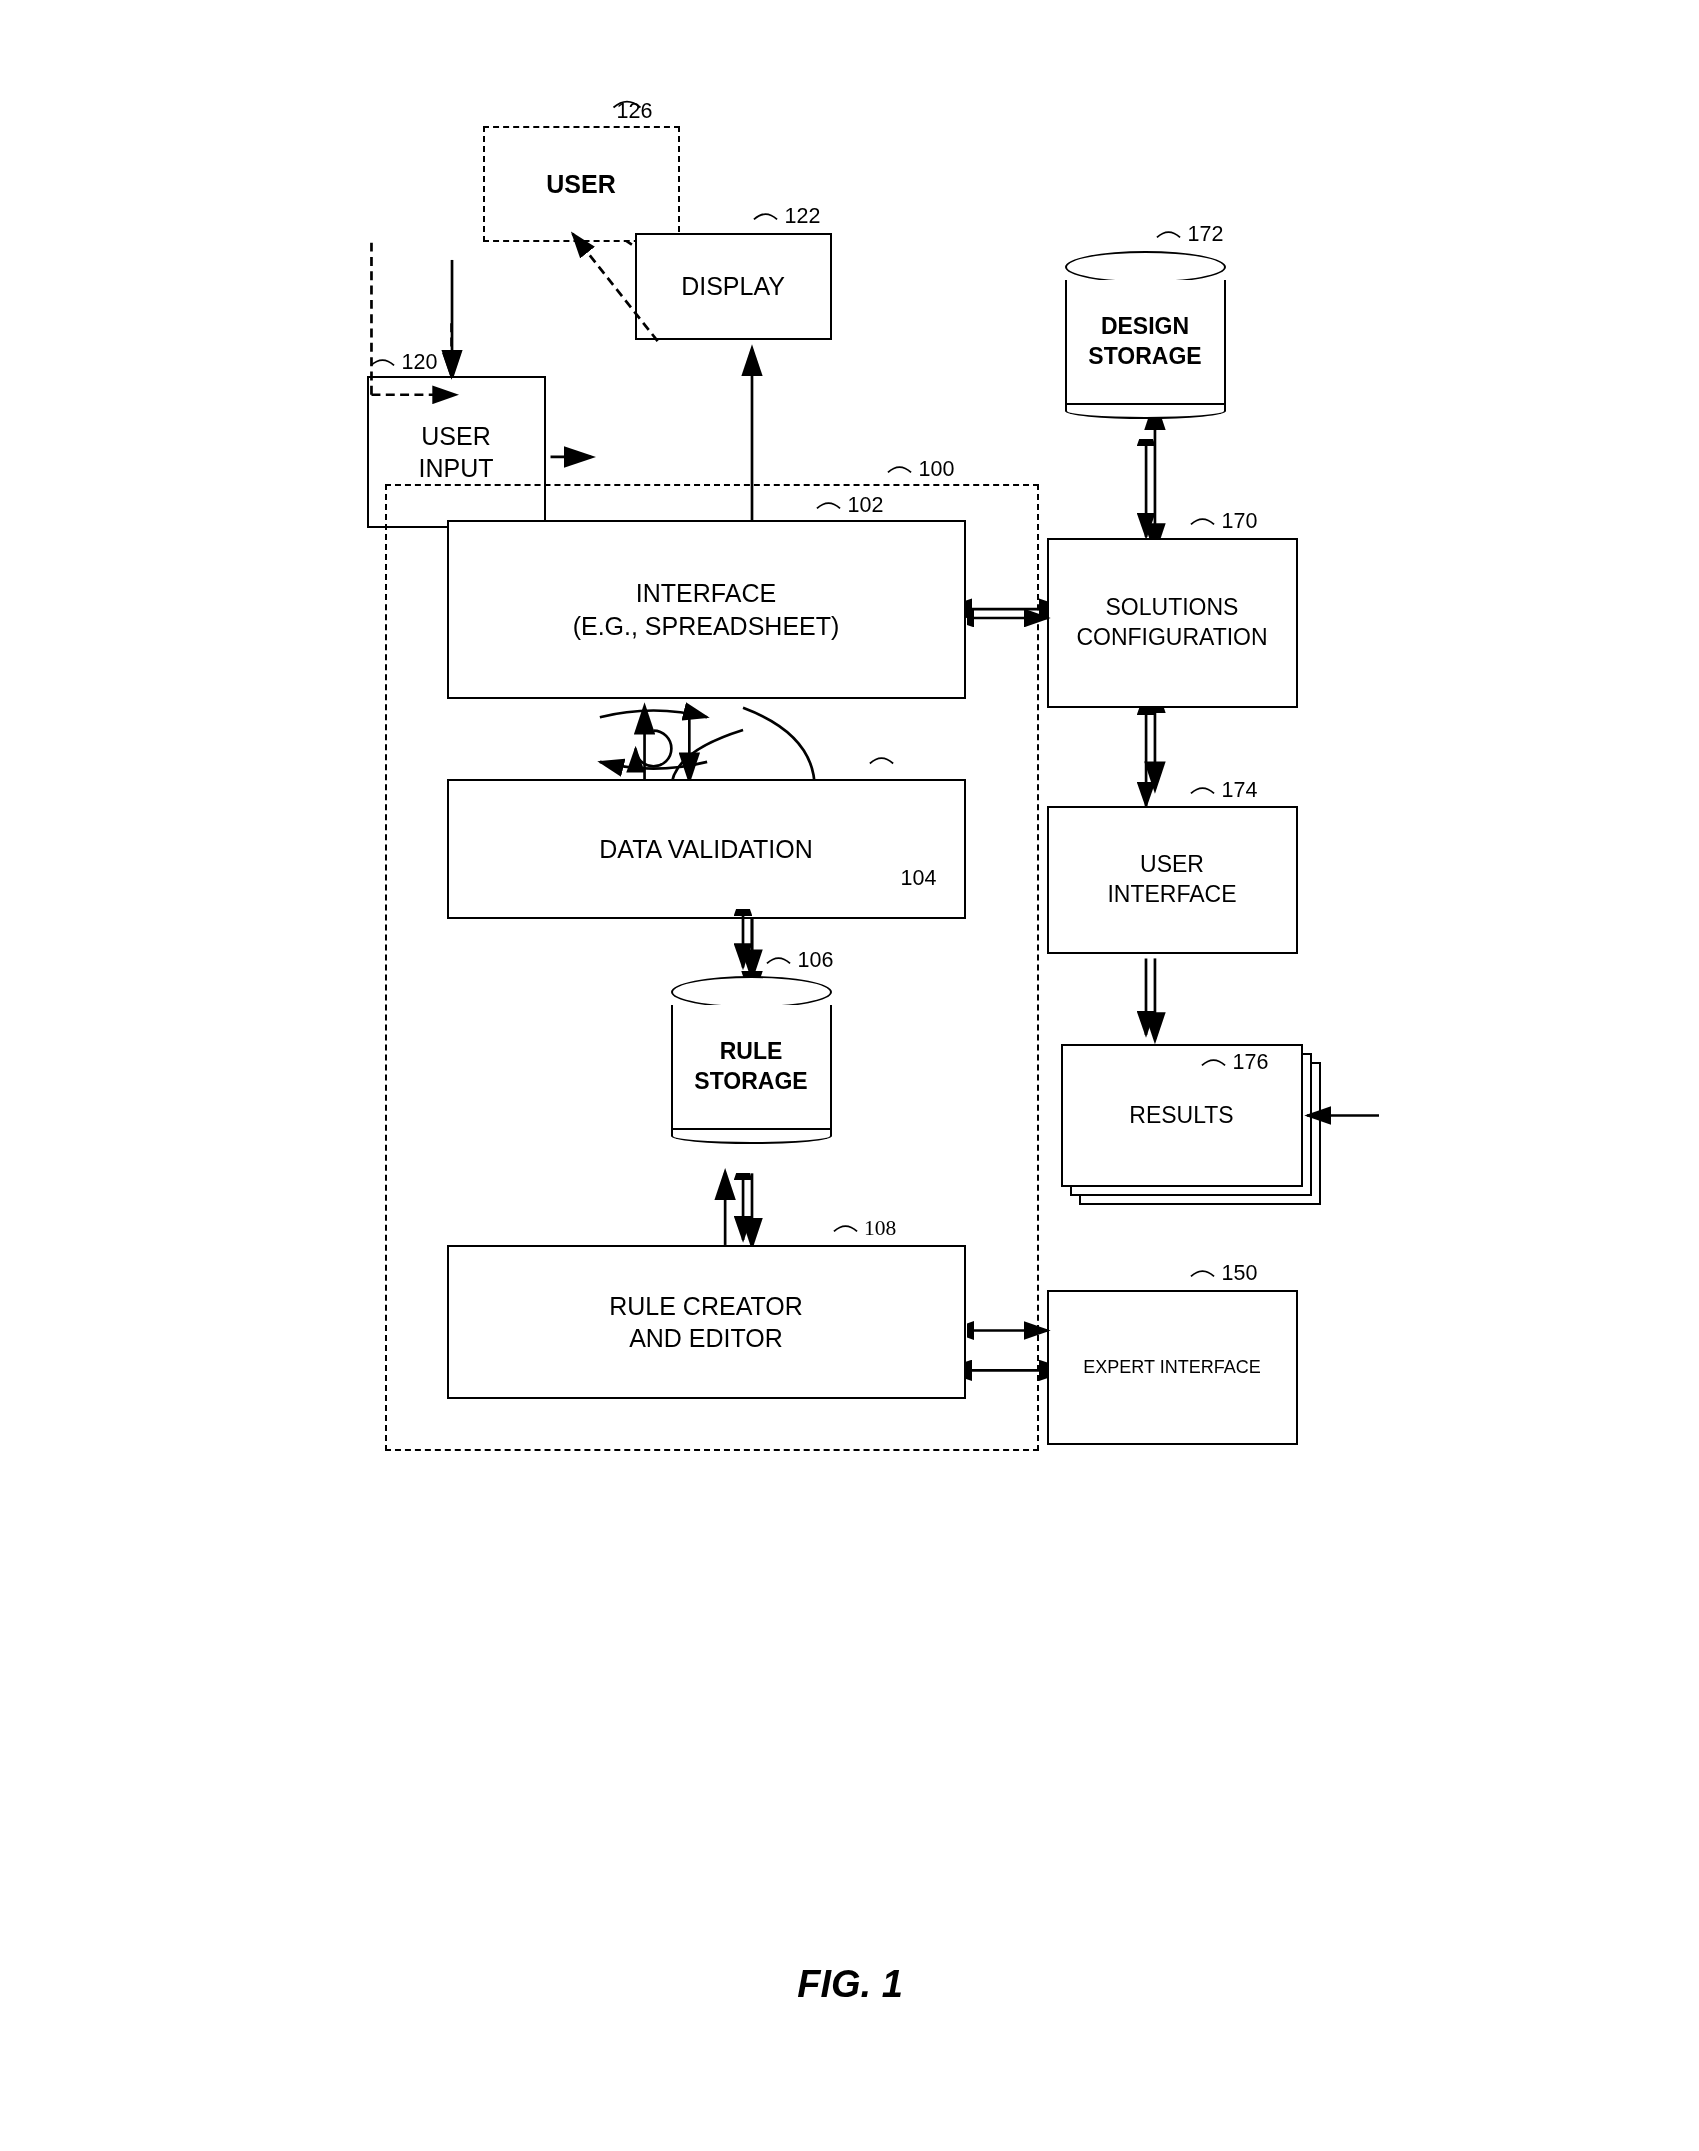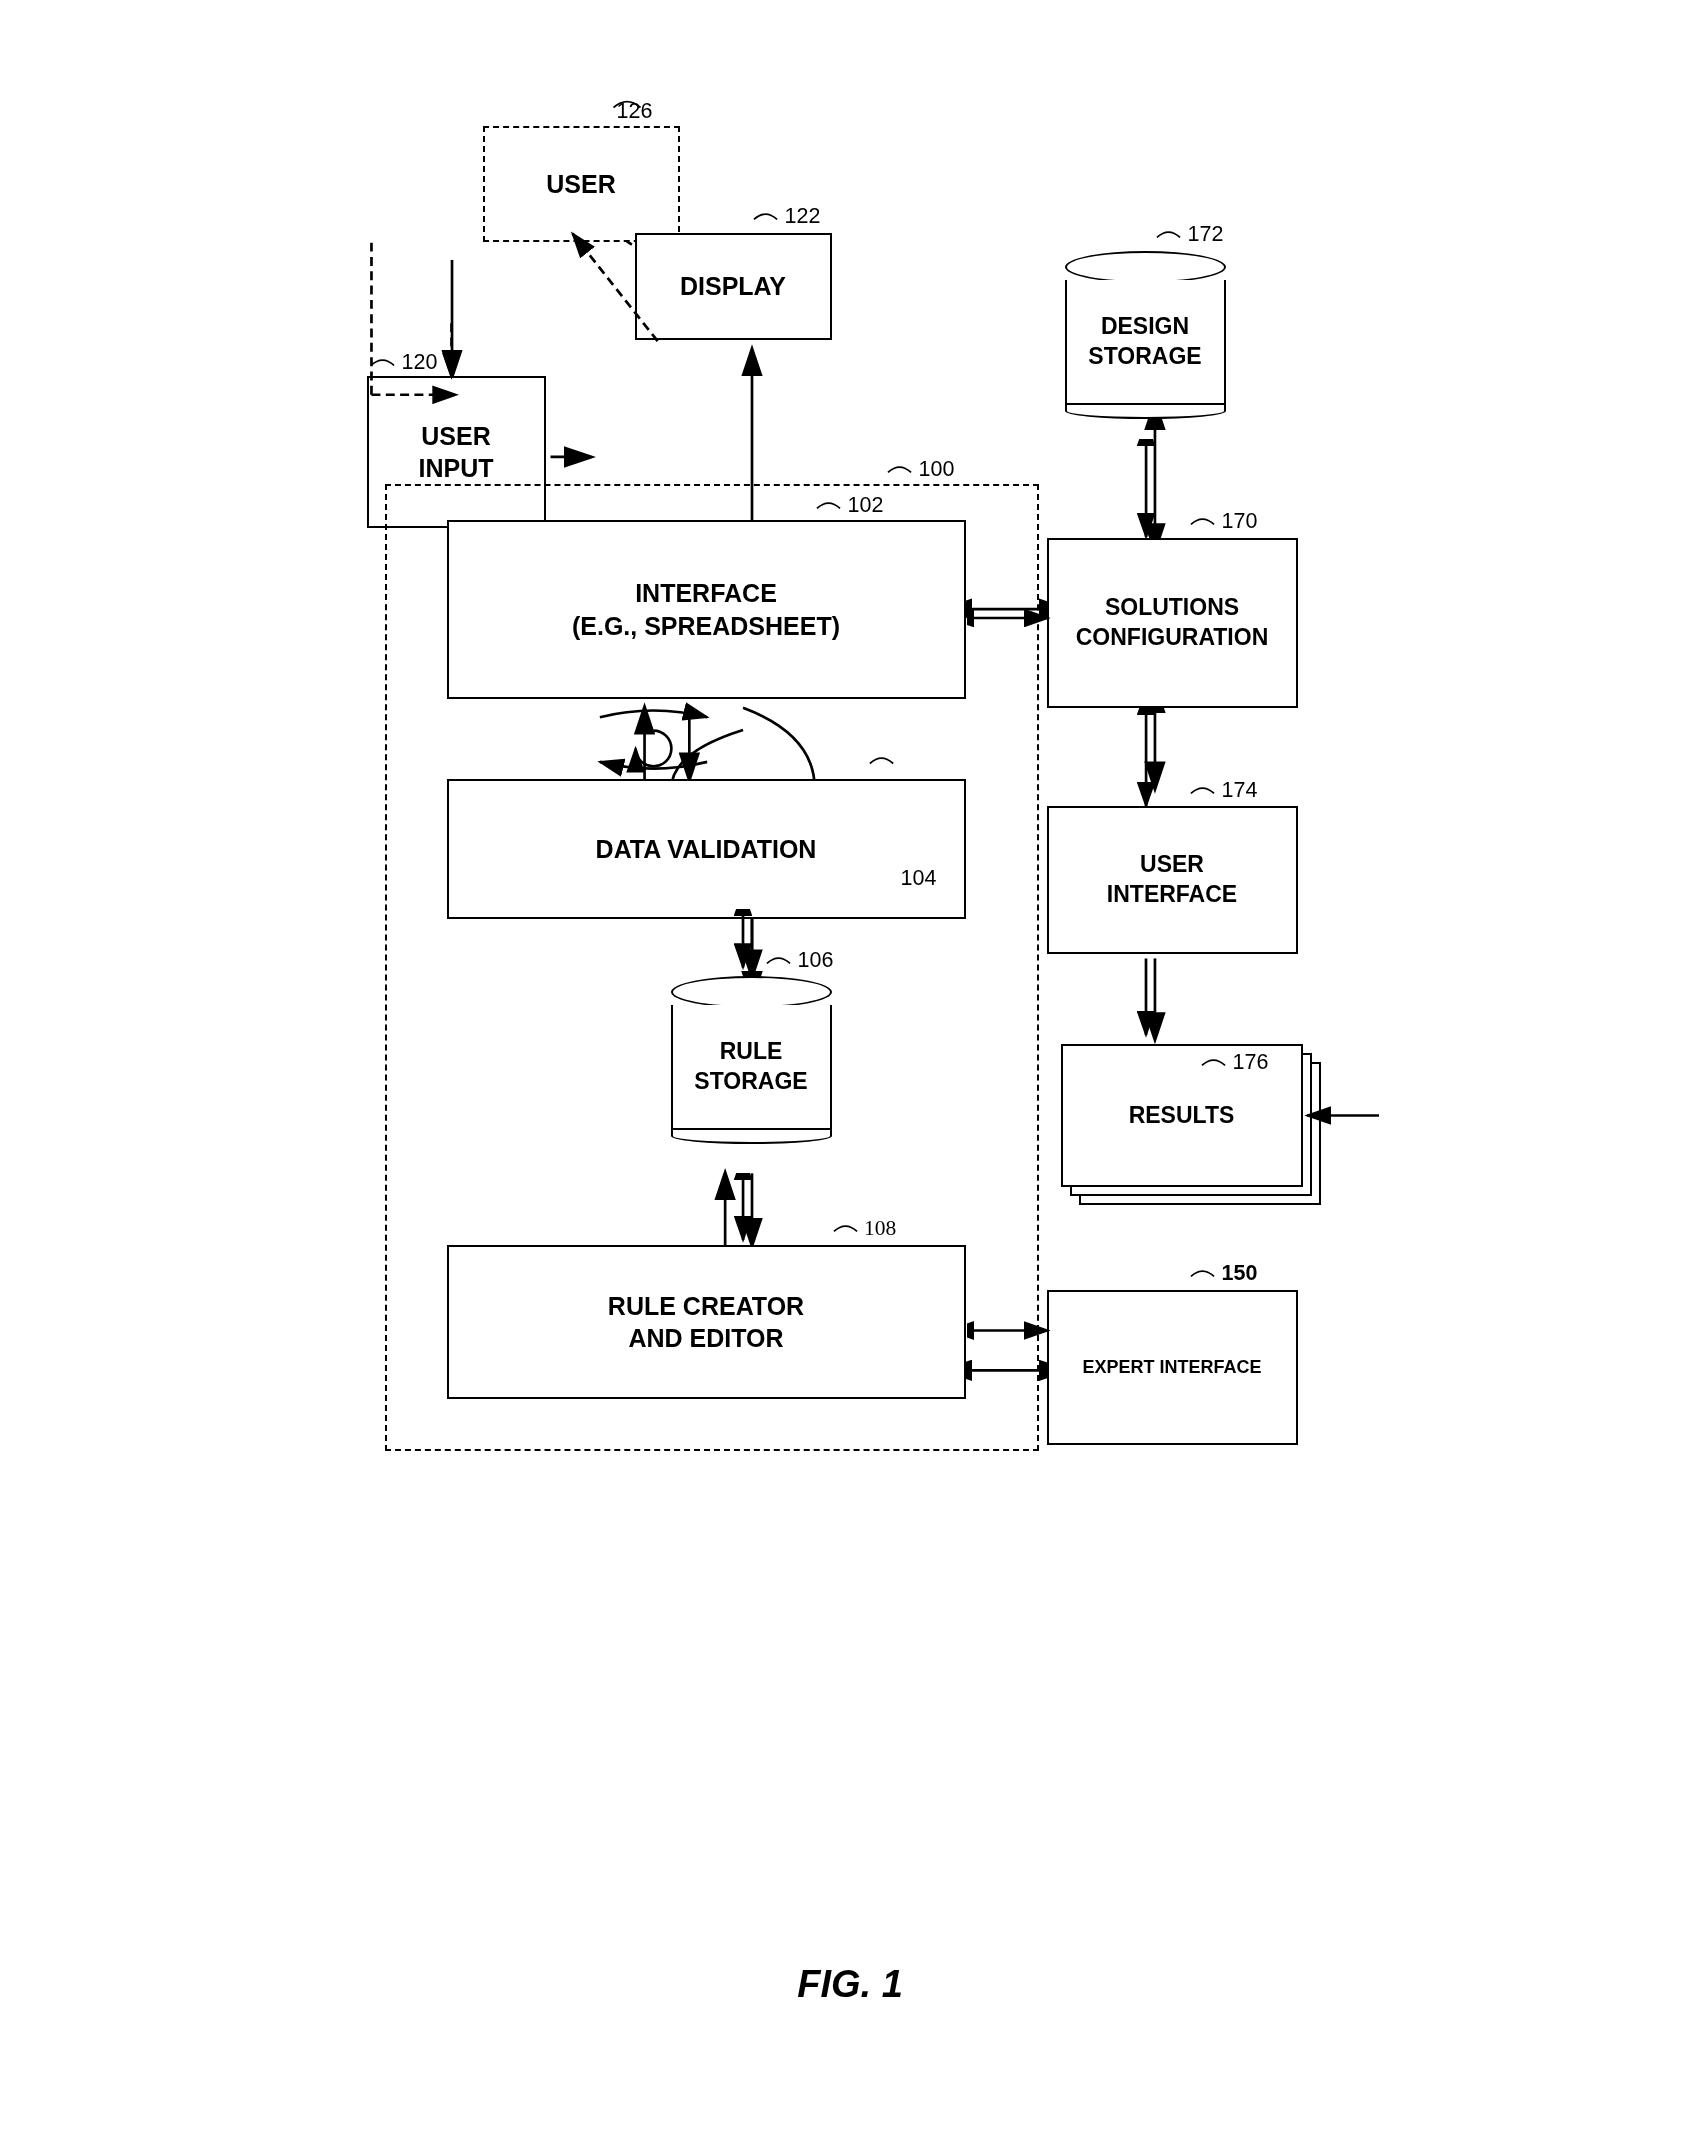--- a/index.html
+++ b/index.html
@@ -31,7 +31,7 @@
       justify-content: center;
       text-align: center;
       font-size: 23px;
-      font-weight: bold;
+      font-weight: normal;
       line-height: 1.3;
     }
 

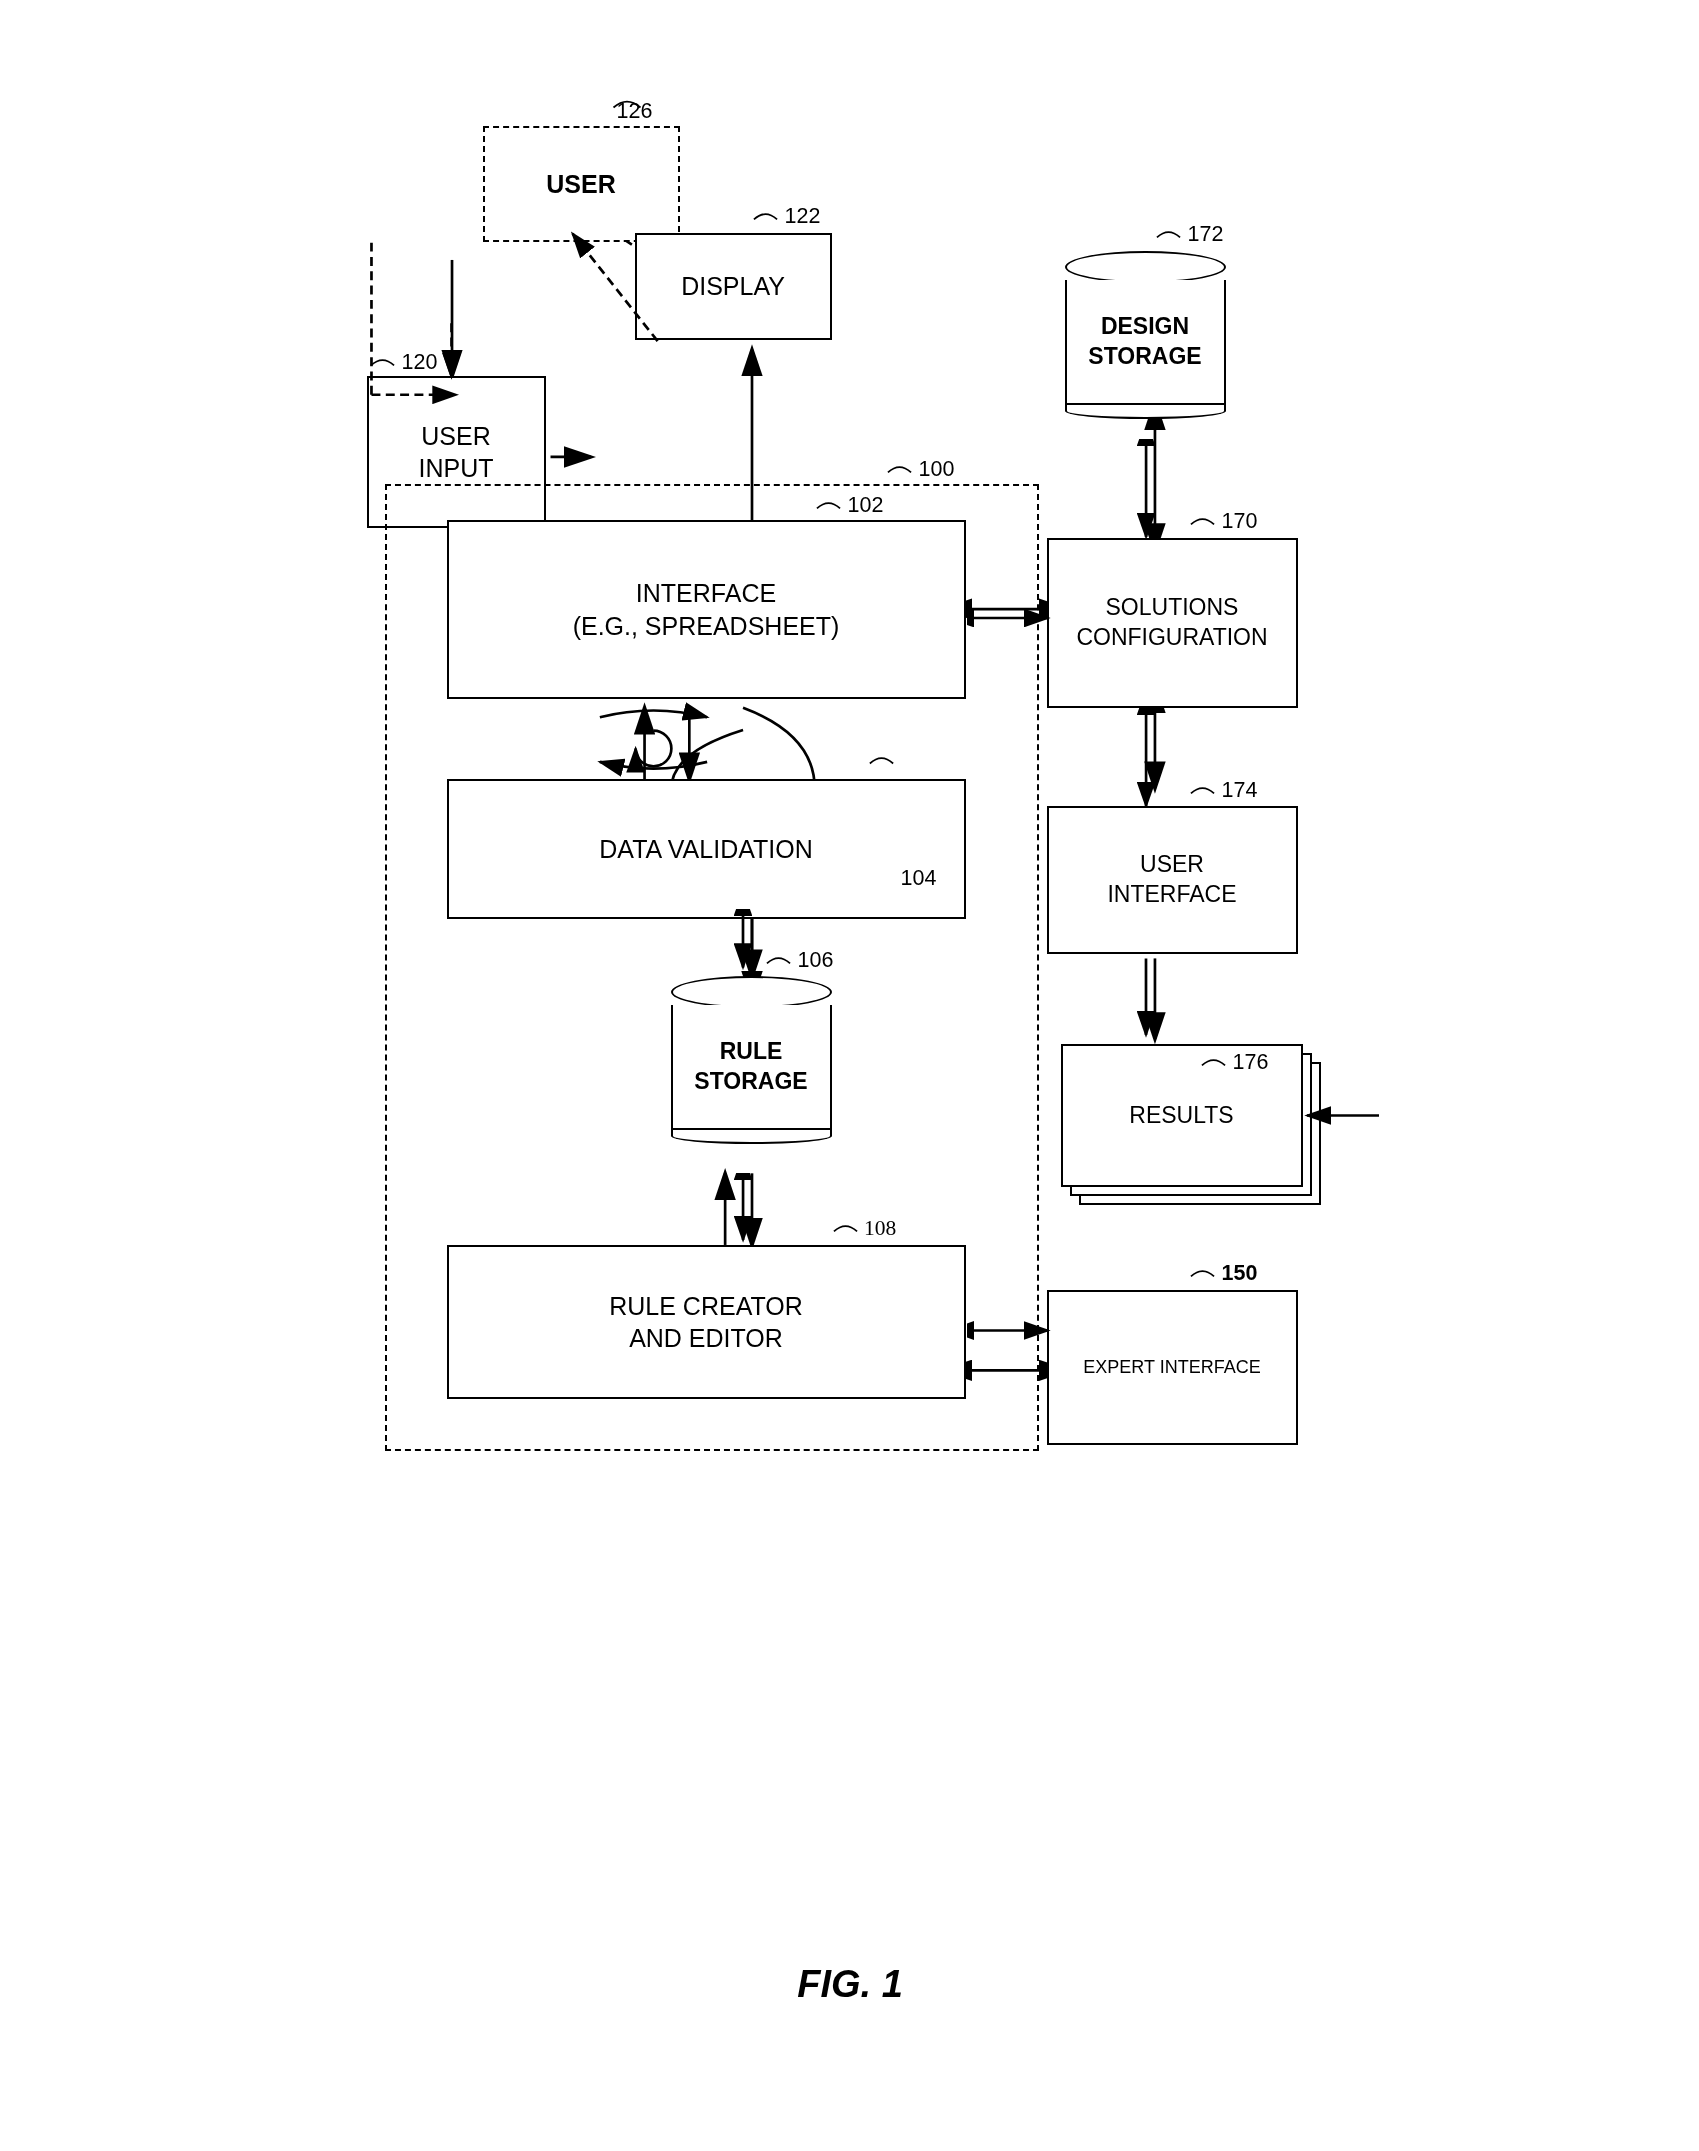--- a/index.html
+++ b/index.html
@@ -412,7 +412,7 @@
   <div class="box" style="left:734px; top:1236px; width:251px; height:155px; font-size:18px;align-items:center;">
     <span>EXPERT INTERFACE</span>
   </div>
-  <div class="label" style="left:876px; top:1207px;font-weight:bold;">
+  <div class="label" style="left:876px; top:1207px;">
     <svg style="display:inline;width:27px;height:16px;" xmlns="http://www.w3.org/2000/svg" viewBox="0 0 30 18" width="27" height="16">
       <path d="M 2 14 Q 15 2 28 14" fill="none" stroke="#000" stroke-width="2"></path>
     </svg>

